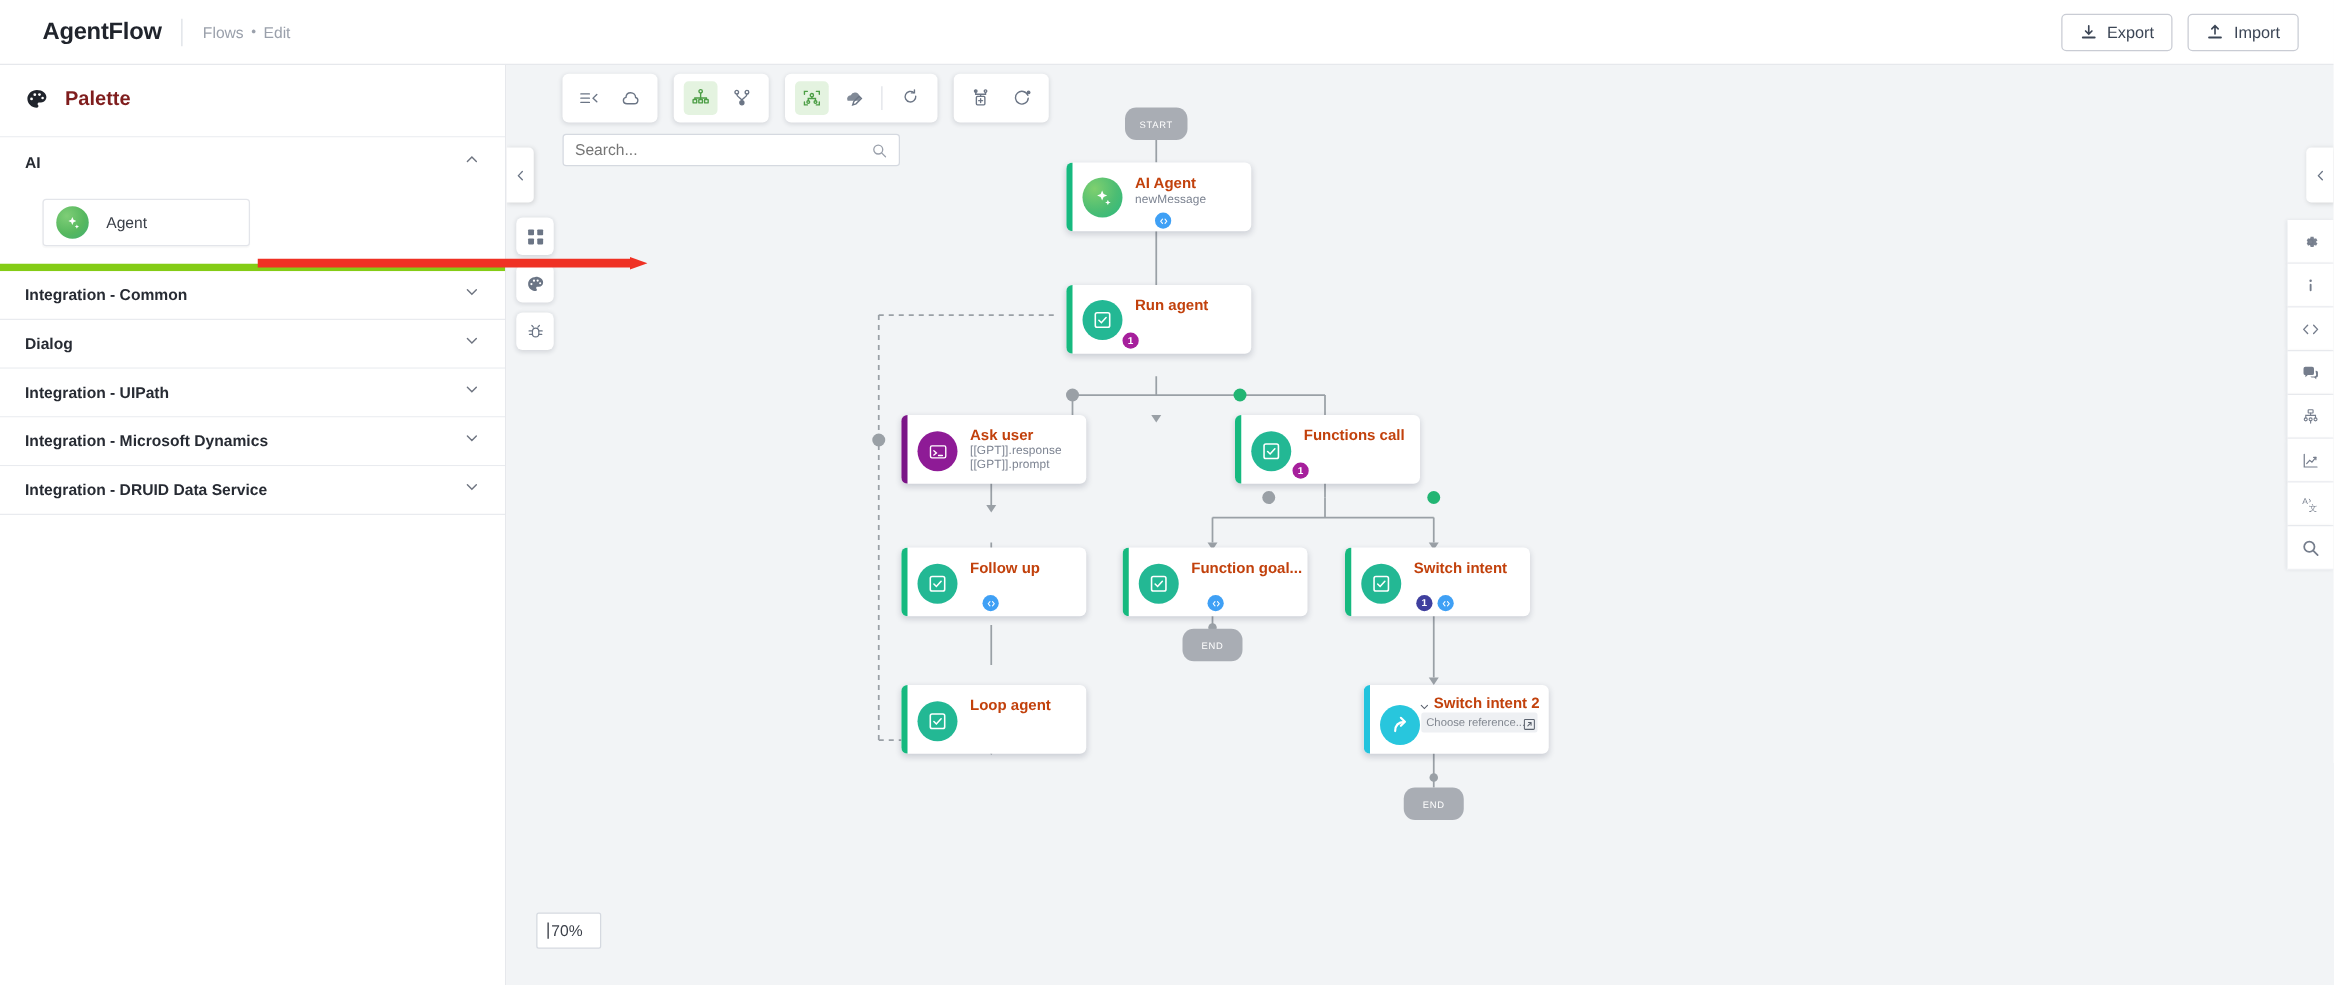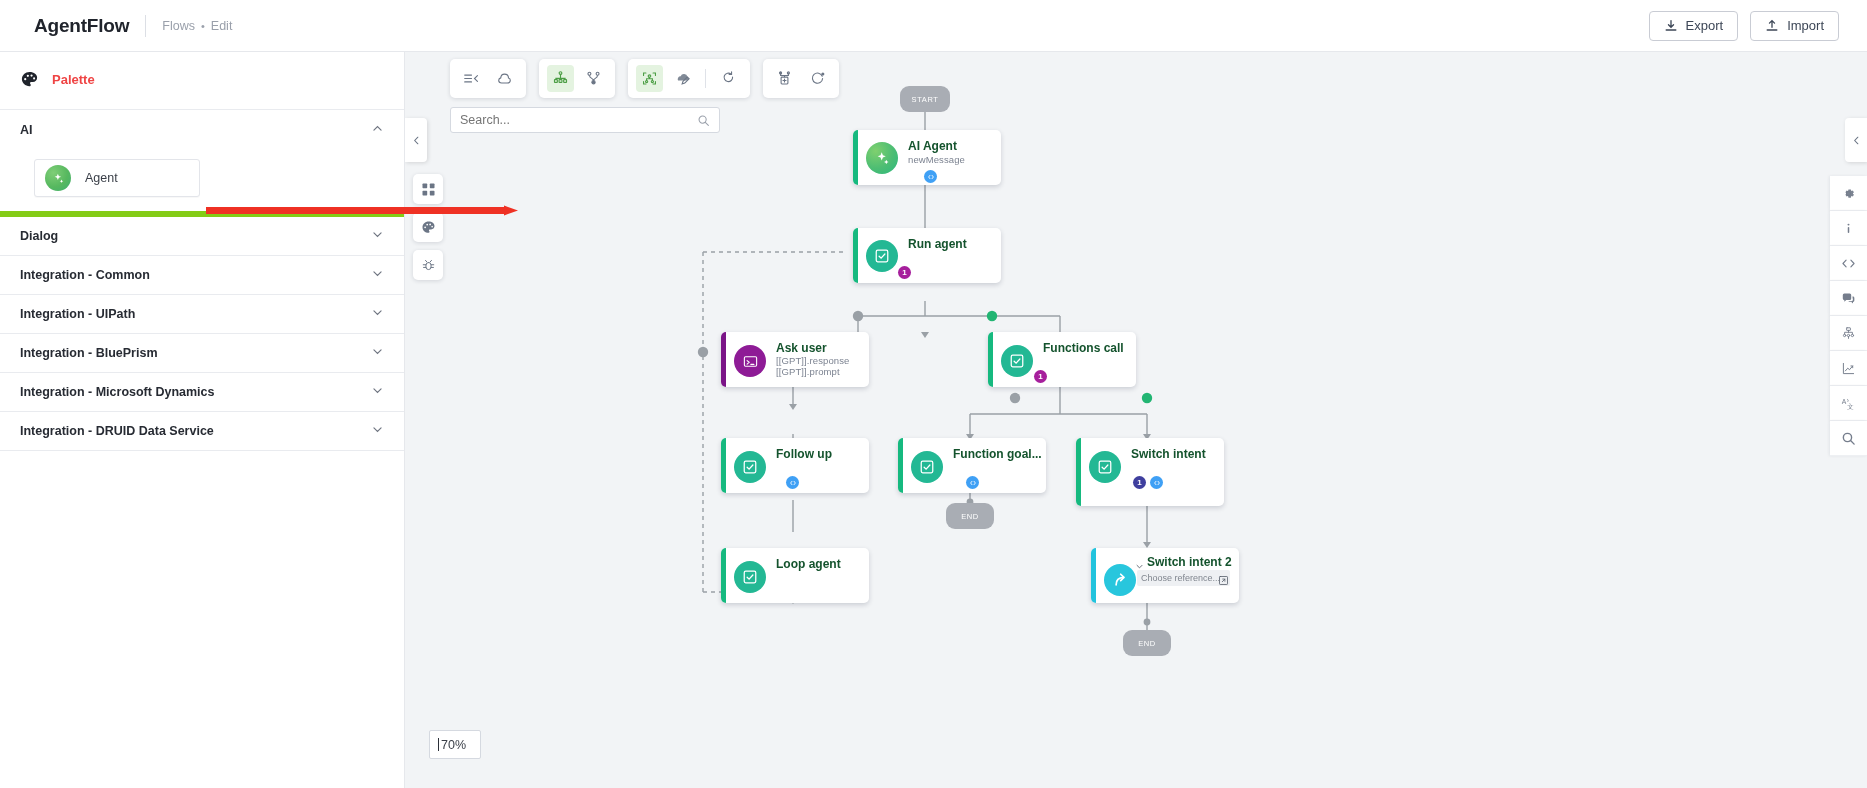--- a/index.html
+++ b/index.html
@@ -36,7 +36,7 @@
     background:#fff; border-right:1px solid #e6e8ec; z-index:30;
   }
   .palette-head { display:flex; align-items:center; gap:13px; padding:18px 0 0 20px; }
-  .palette-title { font-size:13px; font-weight:bold; color:#ef4444; }
+  .palette-title { font-size:16px; font-weight:bold; color:#7f1d1d; }
   .palette-search-wrap { padding:6px 12px 0 20px; position:relative; }
   .search-glyph { position:absolute; left:20px; top:10px; }
   .palette-search {

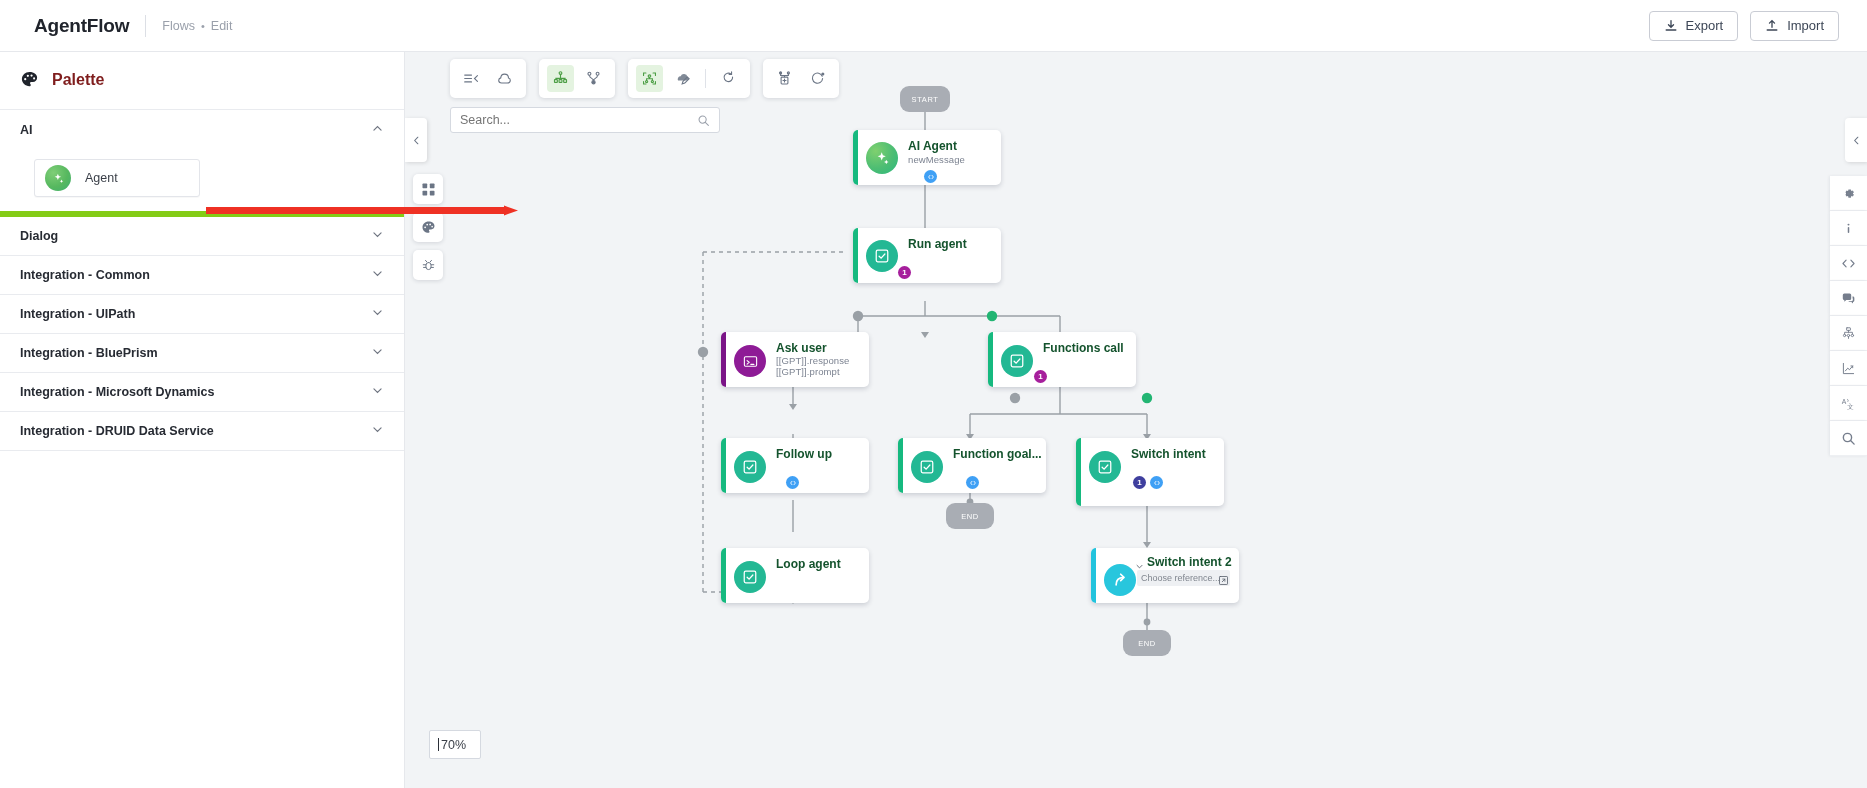--- a/index.html
+++ b/index.html
@@ -142,7 +142,7 @@
     position:absolute; left:13px; top:19px; width:32px; height:32px; border-radius:50%;
     display:flex; align-items:center; justify-content:center;
   }
-  .node-title { position:absolute; left:55px; top:9px; font-size:12px; font-weight:bold; color:#14532d; }
+  .node-title { position:absolute; left:55px; top:9px; font-size:12px; font-weight:bold; color:#c2410c; }
   .node-sub { position:absolute; left:55px; font-size:9.5px; color:#7c8391; letter-spacing:.1px; }
   .badges { position:absolute; display:flex; gap:4px; align-items:center; }
   .badge {

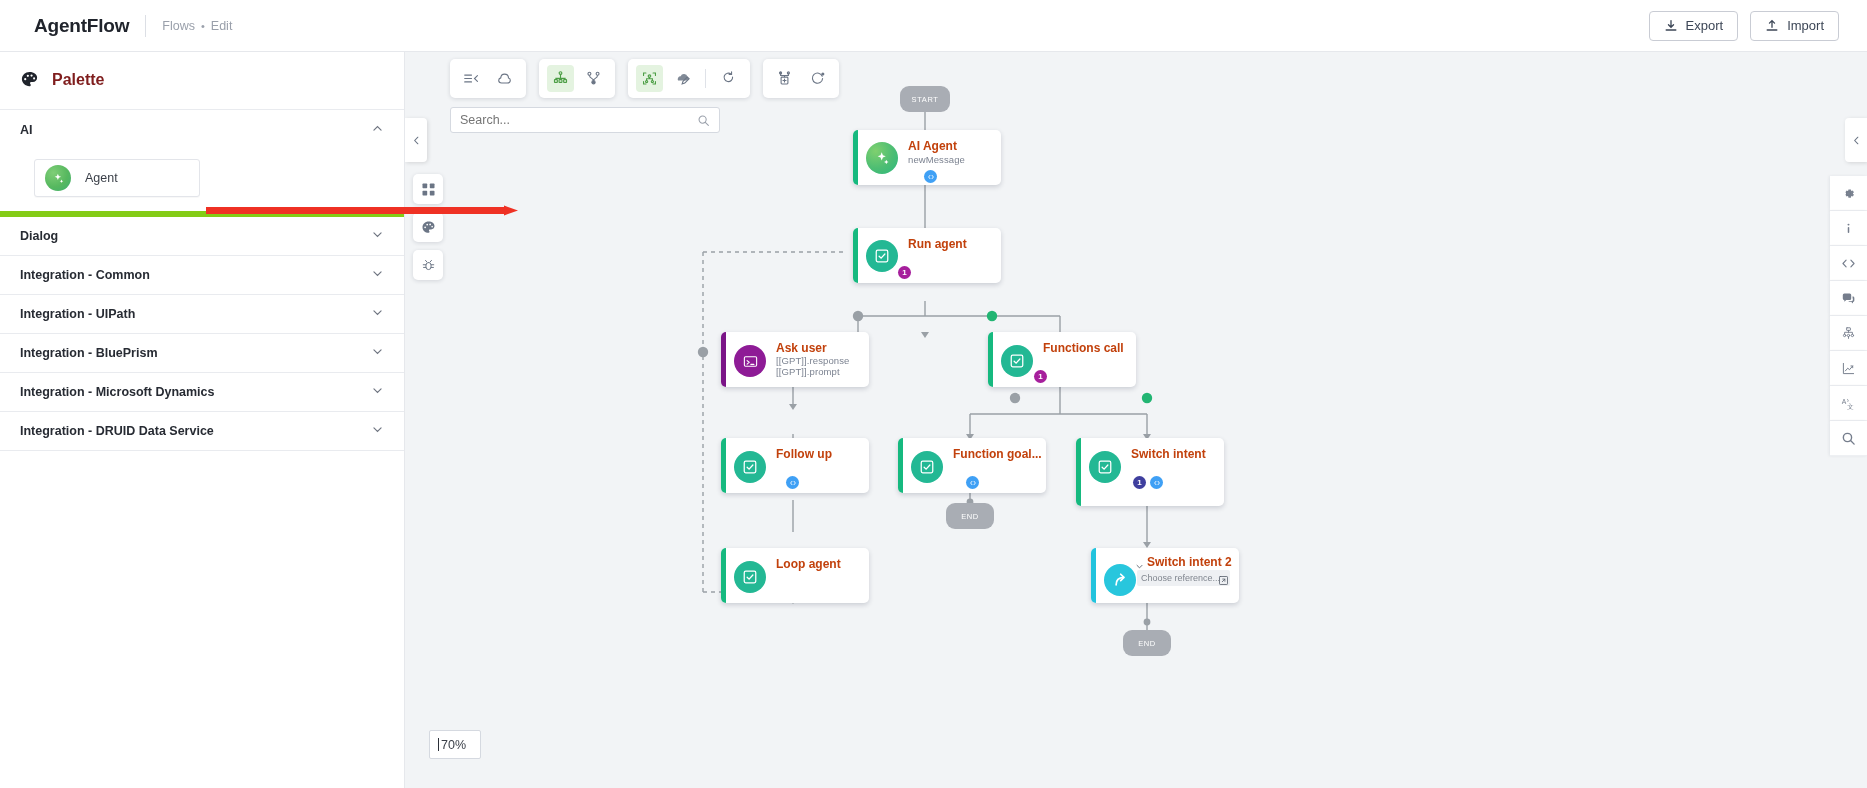--- a/index.html
+++ b/index.html
@@ -232,13 +232,13 @@
     </div>
 
     <div class="acc">
-      <span class="acc-label">Dialog</span>
+      <span class="acc-label">Integration - Common</span>
       <span class="acc-chev"><svg width="13" height="13" viewBox="0 0 16 16" fill="none" stroke="#6e7480" stroke-width="1.4" stroke-linecap="round">
             <path d="M3.6 6 8 10.4 12.4 6"></path>
           </svg></span>
     </div>
     <div class="acc">
-      <span class="acc-label">Integration - Common</span>
+      <span class="acc-label">Dialog</span>
       <span class="acc-chev"><svg width="13" height="13" viewBox="0 0 16 16" fill="none" stroke="#6e7480" stroke-width="1.4" stroke-linecap="round">
             <path d="M3.6 6 8 10.4 12.4 6"></path>
           </svg></span>

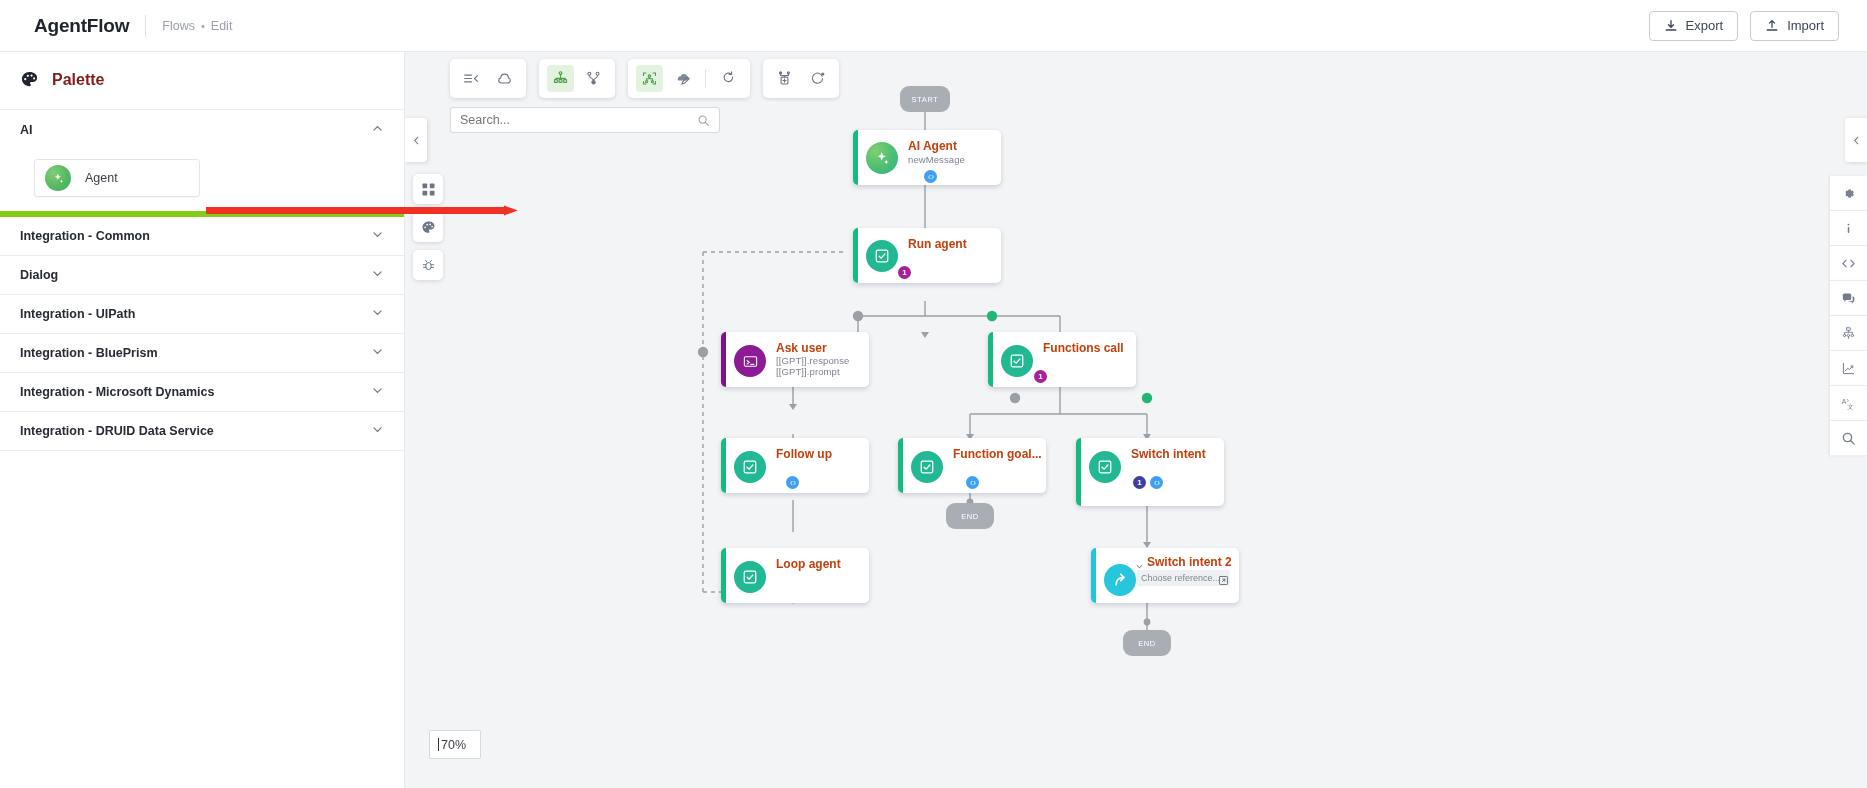--- a/index.html
+++ b/index.html
@@ -245,12 +245,6 @@
     </div>
     <div class="acc">
       <span class="acc-label">Integration - UIPath</span>
-      <span class="acc-chev"><svg width="13" height="13" viewBox="0 0 16 16" fill="none" stroke="#6e7480" stroke-width="1.4" stroke-linecap="round">
-            <path d="M3.6 6 8 10.4 12.4 6"></path>
-          </svg></span>
-    </div>
-    <div class="acc">
-      <span class="acc-label">Integration - BluePrism</span>
       <span class="acc-chev"><svg width="13" height="13" viewBox="0 0 16 16" fill="none" stroke="#6e7480" stroke-width="1.4" stroke-linecap="round">
             <path d="M3.6 6 8 10.4 12.4 6"></path>
           </svg></span>

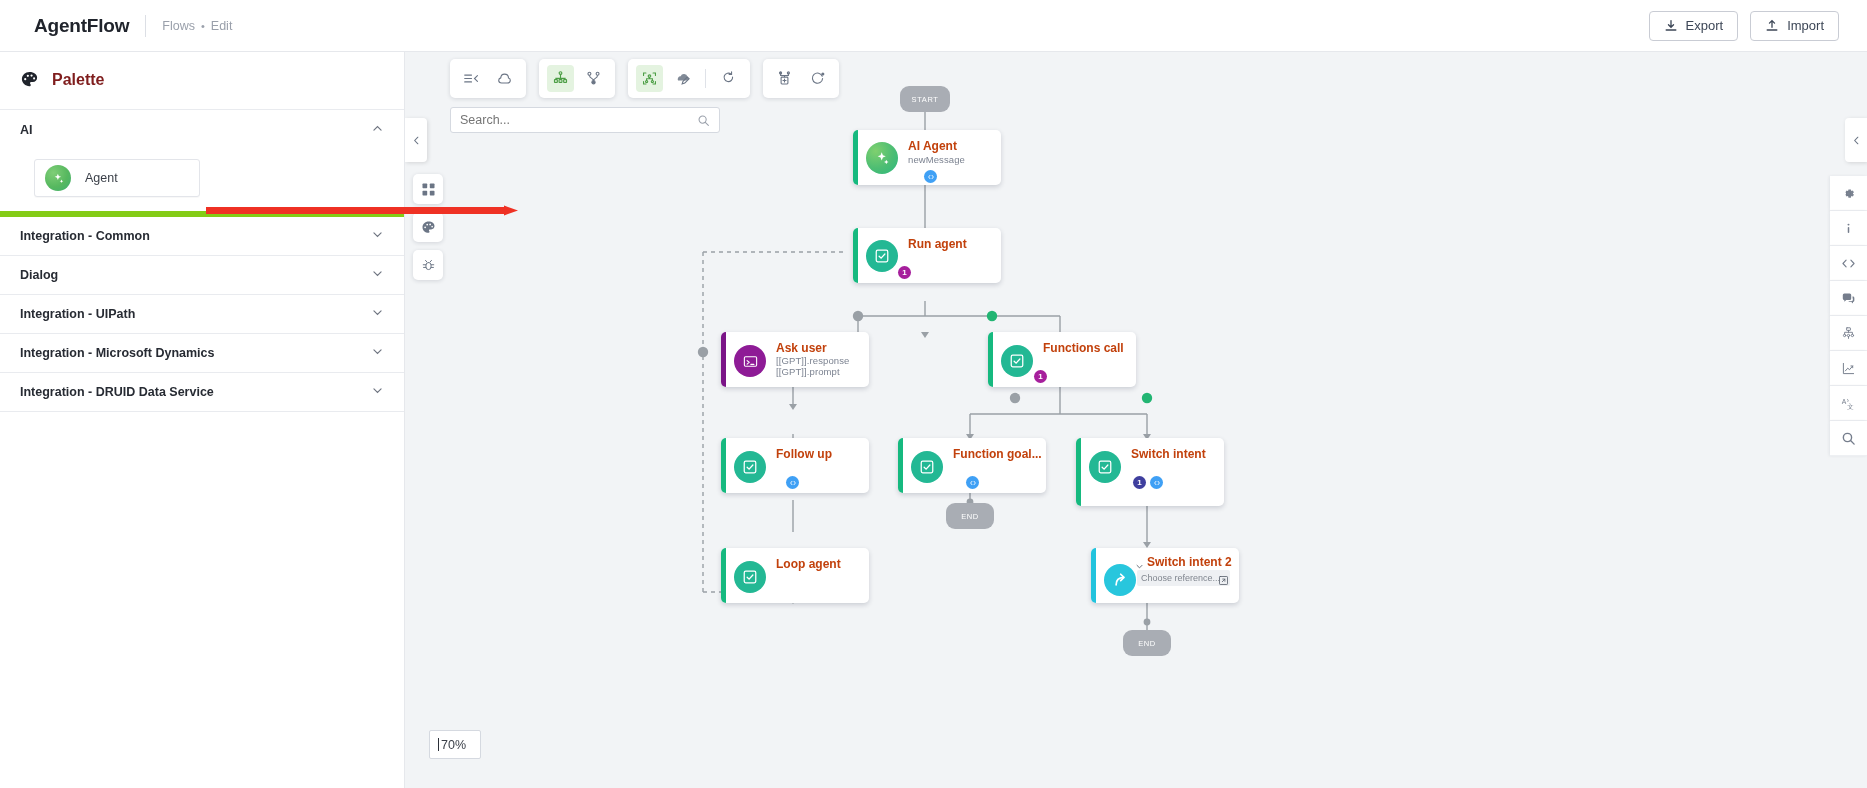--- a/index.html
+++ b/index.html
@@ -617,7 +617,7 @@
         </div>
       </div>
 
-      <div class="node" style="left:671px; top:386px; width:148px; height:68px;">
+      <div class="node" style="left:671px; top:386px; width:148px; height:55px;">
         <div class="accent" style="background:#16b97f;"></div>
         <div class="node-icon" style="background:#23b894; top:13px;">
           <svg width="18" height="18" viewBox="0 0 20 20" fill="none" stroke="#fff" stroke-width="1.4">

